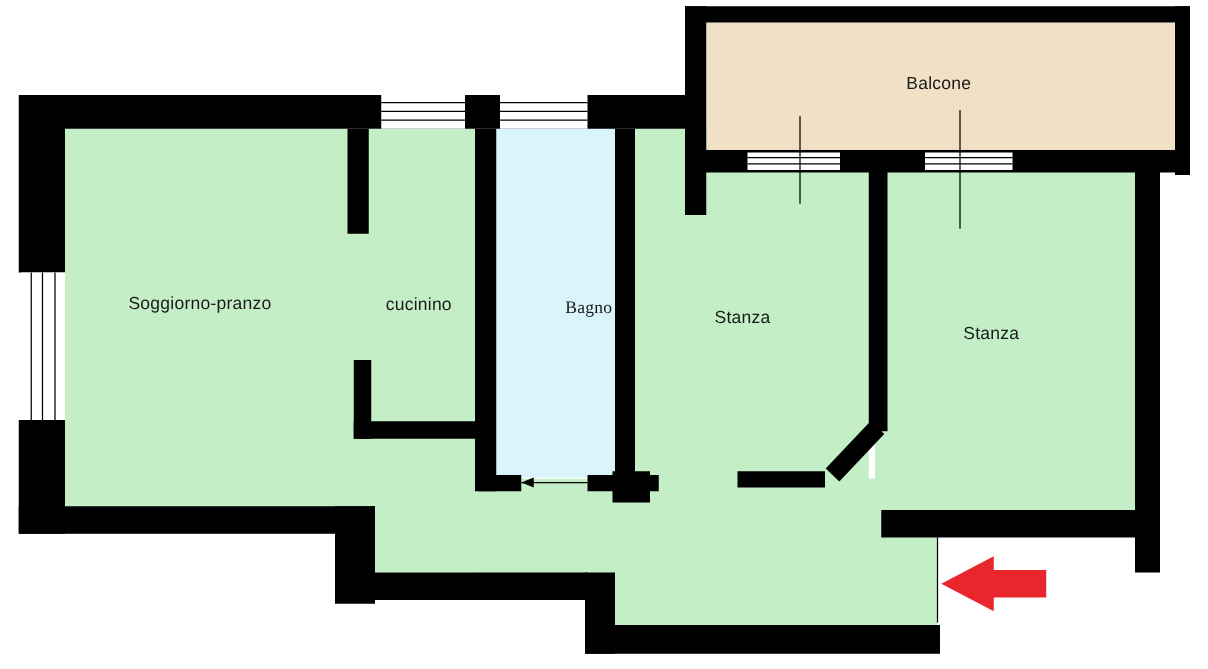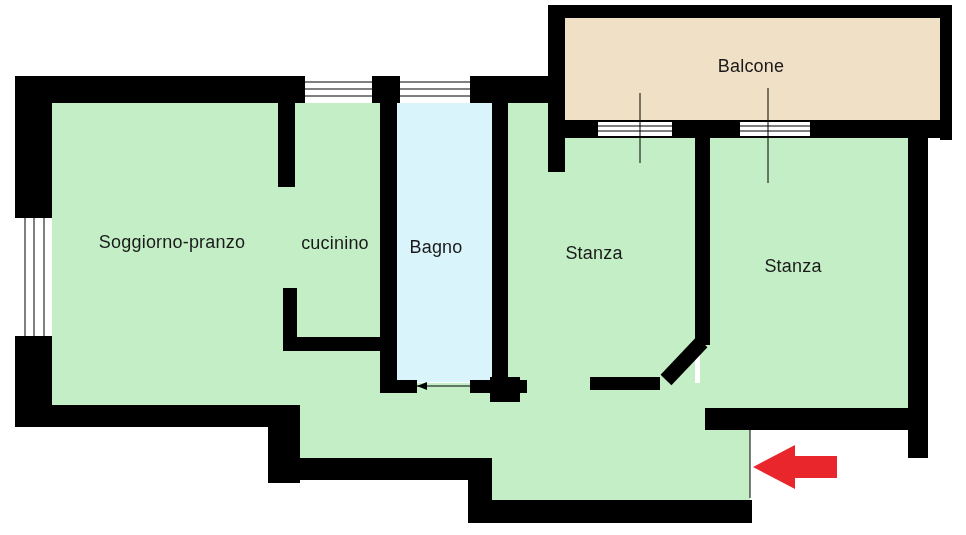--- a/index.html
+++ b/index.html
@@ -22,7 +22,7 @@
   .room-label{
     position:absolute;
     transform:translate(-50%,-50%);
-    font-size:18px;
+    font-size:14px;
     color:var(--label-text,#1a1a1a);
     white-space:nowrap;
     letter-spacing:0.2px;

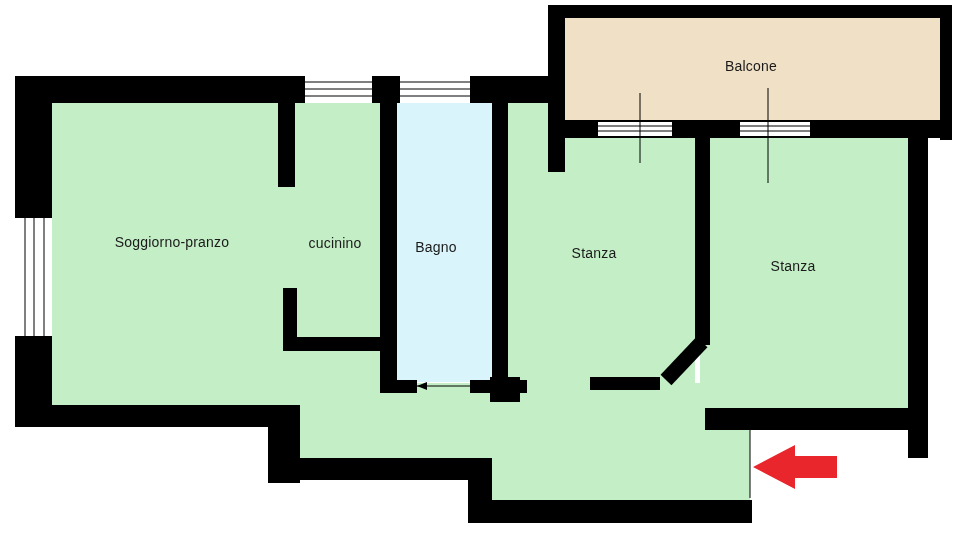--- a/index.html
+++ b/index.html
@@ -121,7 +121,7 @@
     <polygon class="c-red" points="753,467 795,445 795,456 837,456 837,478 795,478 795,489"></polygon>
   </svg>
 
-  <div class="room-label" style="left:172px;top:242px;">Soggiorno-pranzo</div>
+  <div class="room-label" style="left:160px;top:242px;">Soggiorno-pranzo</div>
   <div class="room-label" style="left:335px;top:243px;">cucinino</div>
   <div class="room-label" style="left:436px;top:247px;">Bagno</div>
   <div class="room-label" style="left:594px;top:253px;">Stanza</div>

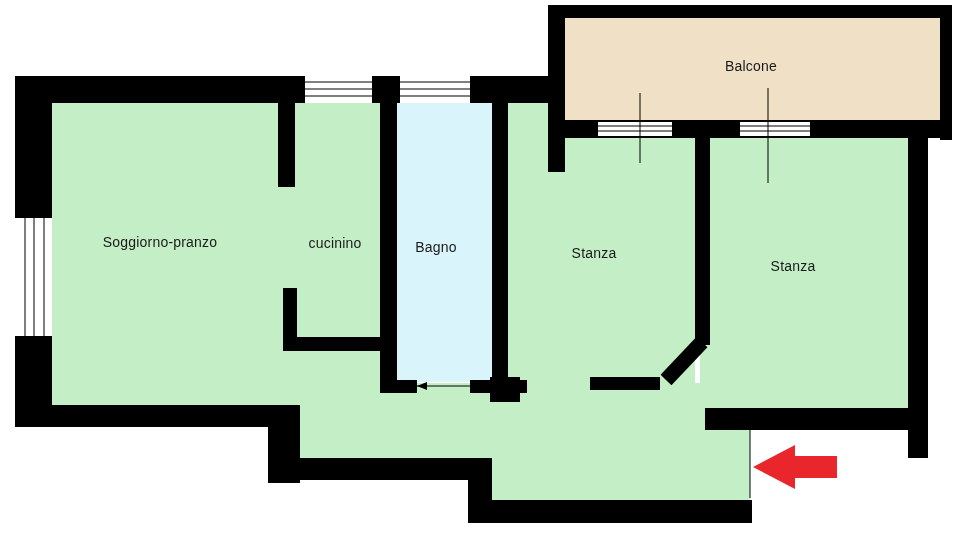--- a/index.html
+++ b/index.html
@@ -123,7 +123,7 @@
 
   <div class="room-label" style="left:160px;top:242px;">Soggiorno-pranzo</div>
   <div class="room-label" style="left:335px;top:243px;">cucinino</div>
-  <div class="room-label" style="left:436px;top:247px;">Bagno</div>
+  <div class="room-label" style="left:471px;top:247px;font-family:Liberation Serif, serif;">Bagno</div>
   <div class="room-label" style="left:594px;top:253px;">Stanza</div>
   <div class="room-label" style="left:793px;top:266px;">Stanza</div>
   <div class="room-label" style="left:751px;top:66px;">Balcone</div>

